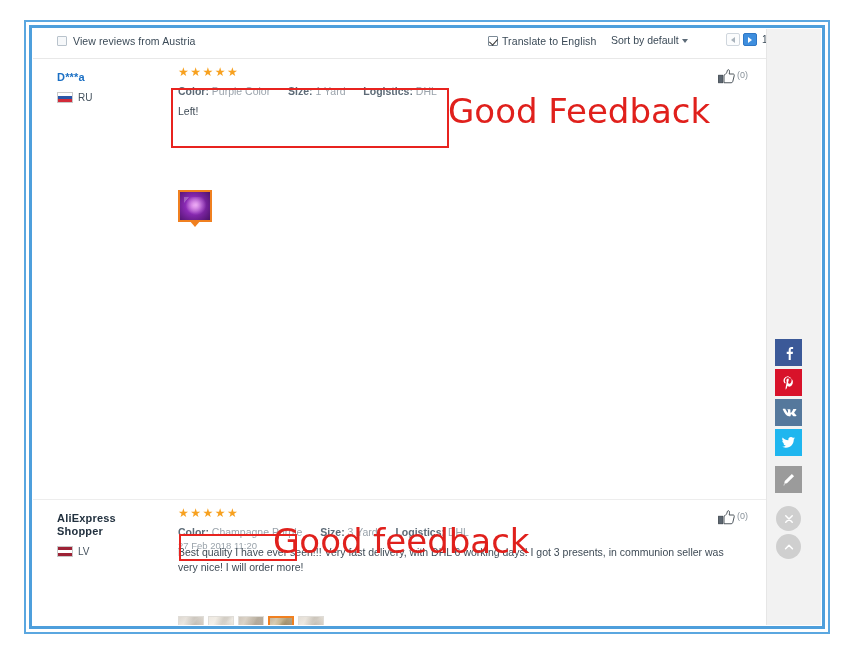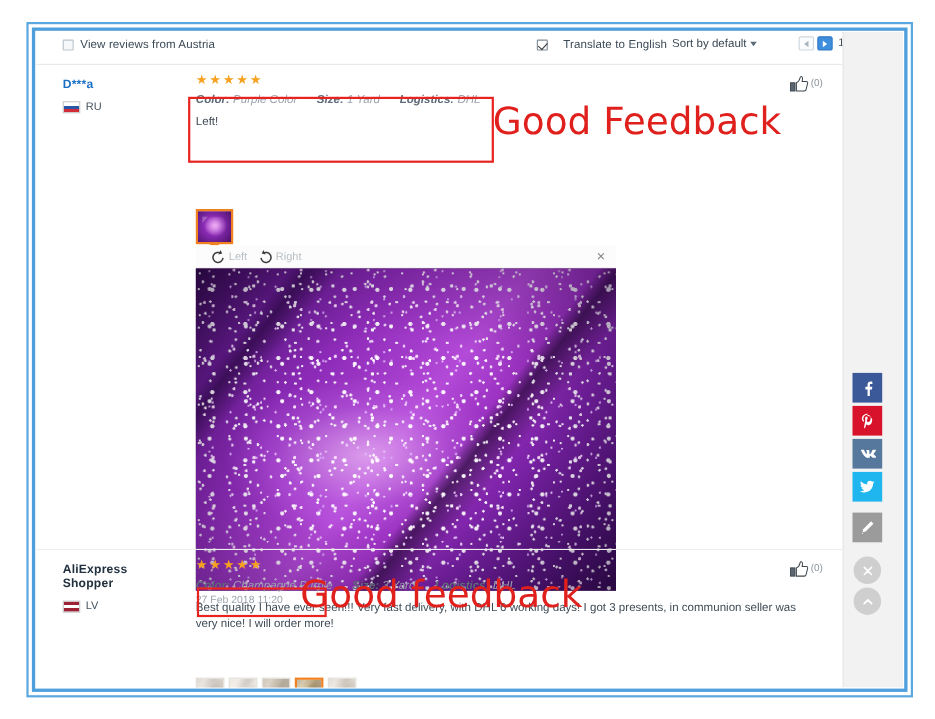--- a/index.html
+++ b/index.html
@@ -92,7 +92,7 @@
   }
   .translate-row {
     position: absolute; left: 455px; top: 6px;
-    display: flex; align-items: center; gap: 14px;
+    display: flex; align-items: center; gap: 4px;
   }
   .sort-row {
     position: absolute; left: 578px; top: 5px;

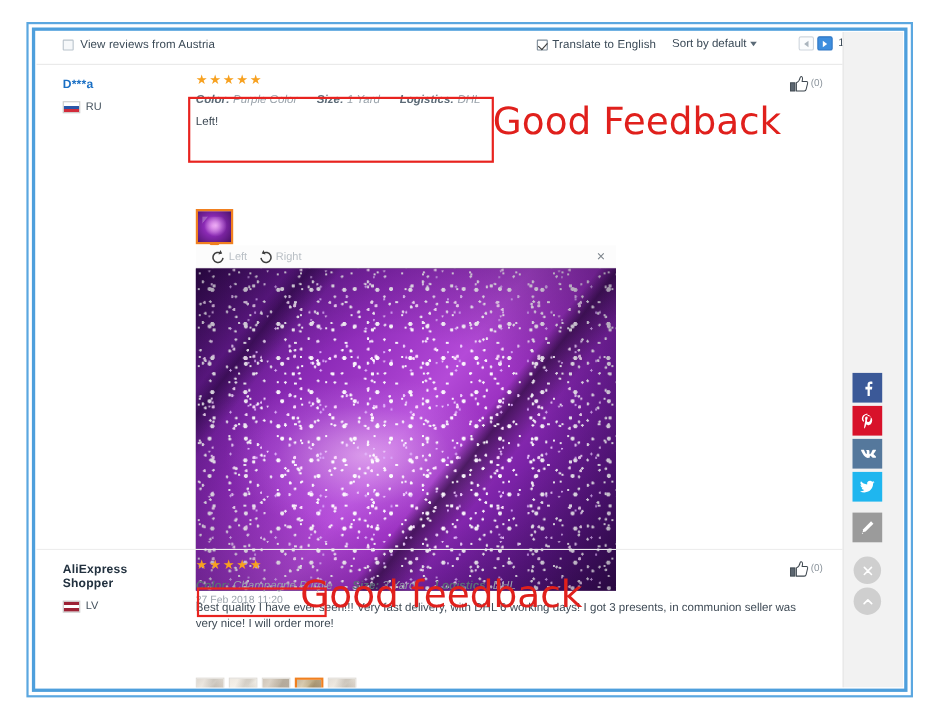--- a/index.html
+++ b/index.html
@@ -177,7 +177,6 @@
     margin-top: 5px;
     font-size: 10.5px; color: #9aa3ab;
     white-space: nowrap;
-    font-style: italic;
   }
   .attrs b { color: #5d6b77; font-weight: bold; }
   .attrs .sep { display: inline-block; width: 12px; }

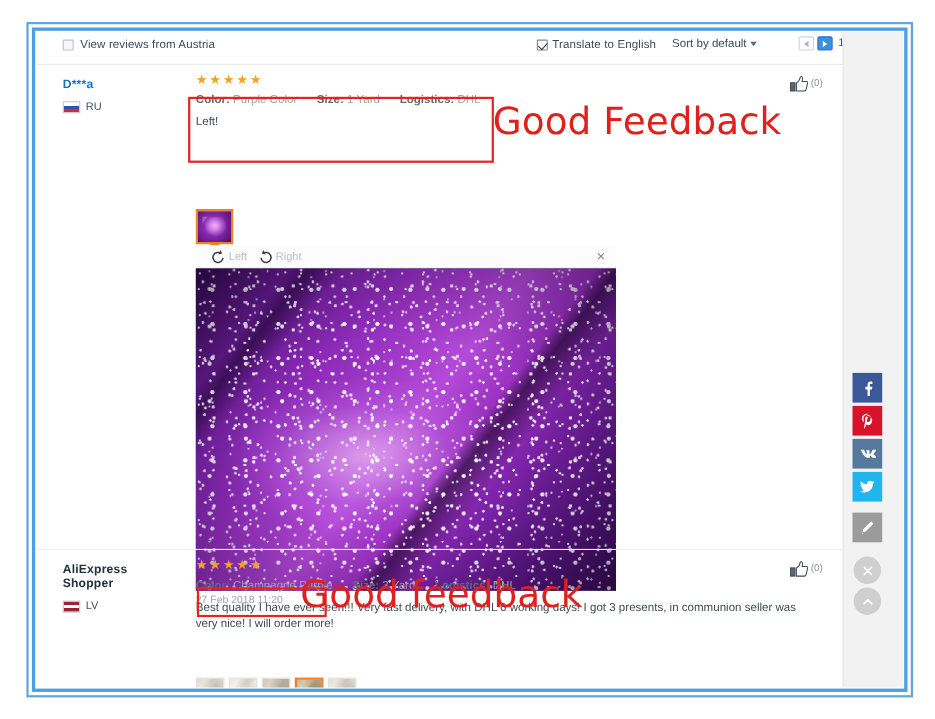--- a/index.html
+++ b/index.html
@@ -469,31 +469,6 @@
           </div>
         </div>
 
-        <div class="viewer">
-          <div class="viewer-bar">
-            <span class="rot">
-              <svg width="13" height="13" viewBox="0 0 16 16">
-                <path d="M13.2 9.2 A5.6 5.6 0 1 1 11 4.2" fill="none" stroke="#3f3f3f" stroke-width="1.7"></path>
-                <path d="M11.6 1.2 L11.6 5.4 L7.4 4.4 Z" fill="#3f3f3f" transform="rotate(-28 9.5 3.3)"></path>
-              </svg>
-              <span>Left</span>
-            </span>
-            <span class="rot">
-              <svg width="13" height="13" viewBox="0 0 16 16">
-                <path d="M2.8 9.2 A5.6 5.6 0 1 0 5 4.2" fill="none" stroke="#3f3f3f" stroke-width="1.7"></path>
-                <path d="M4.4 1.2 L4.4 5.4 L8.6 4.4 Z" fill="#3f3f3f" transform="rotate(28 6.5 3.3)"></path>
-              </svg>
-              <span>Right</span>
-            </span>
-            <span class="viewer-close">×</span>
-          </div>
-          <div class="viewer-img">
-            <div class="fab-base"></div>
-            <div class="fab-fold"></div>
-            <div class="fab-glit"></div>
-            <div class="fab-vig"></div>
-          </div>
-        </div>
 
         <div class="rv-date">27 Feb 2018 11:20</div>
       </div>

